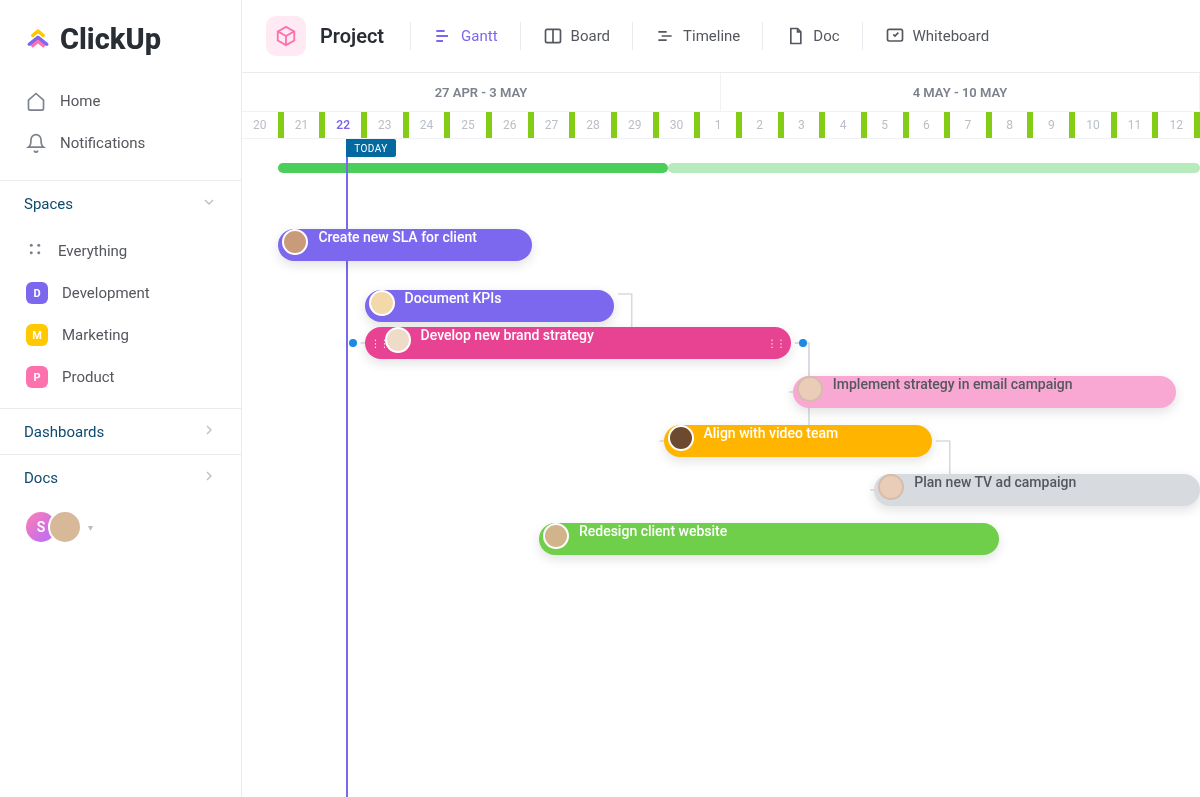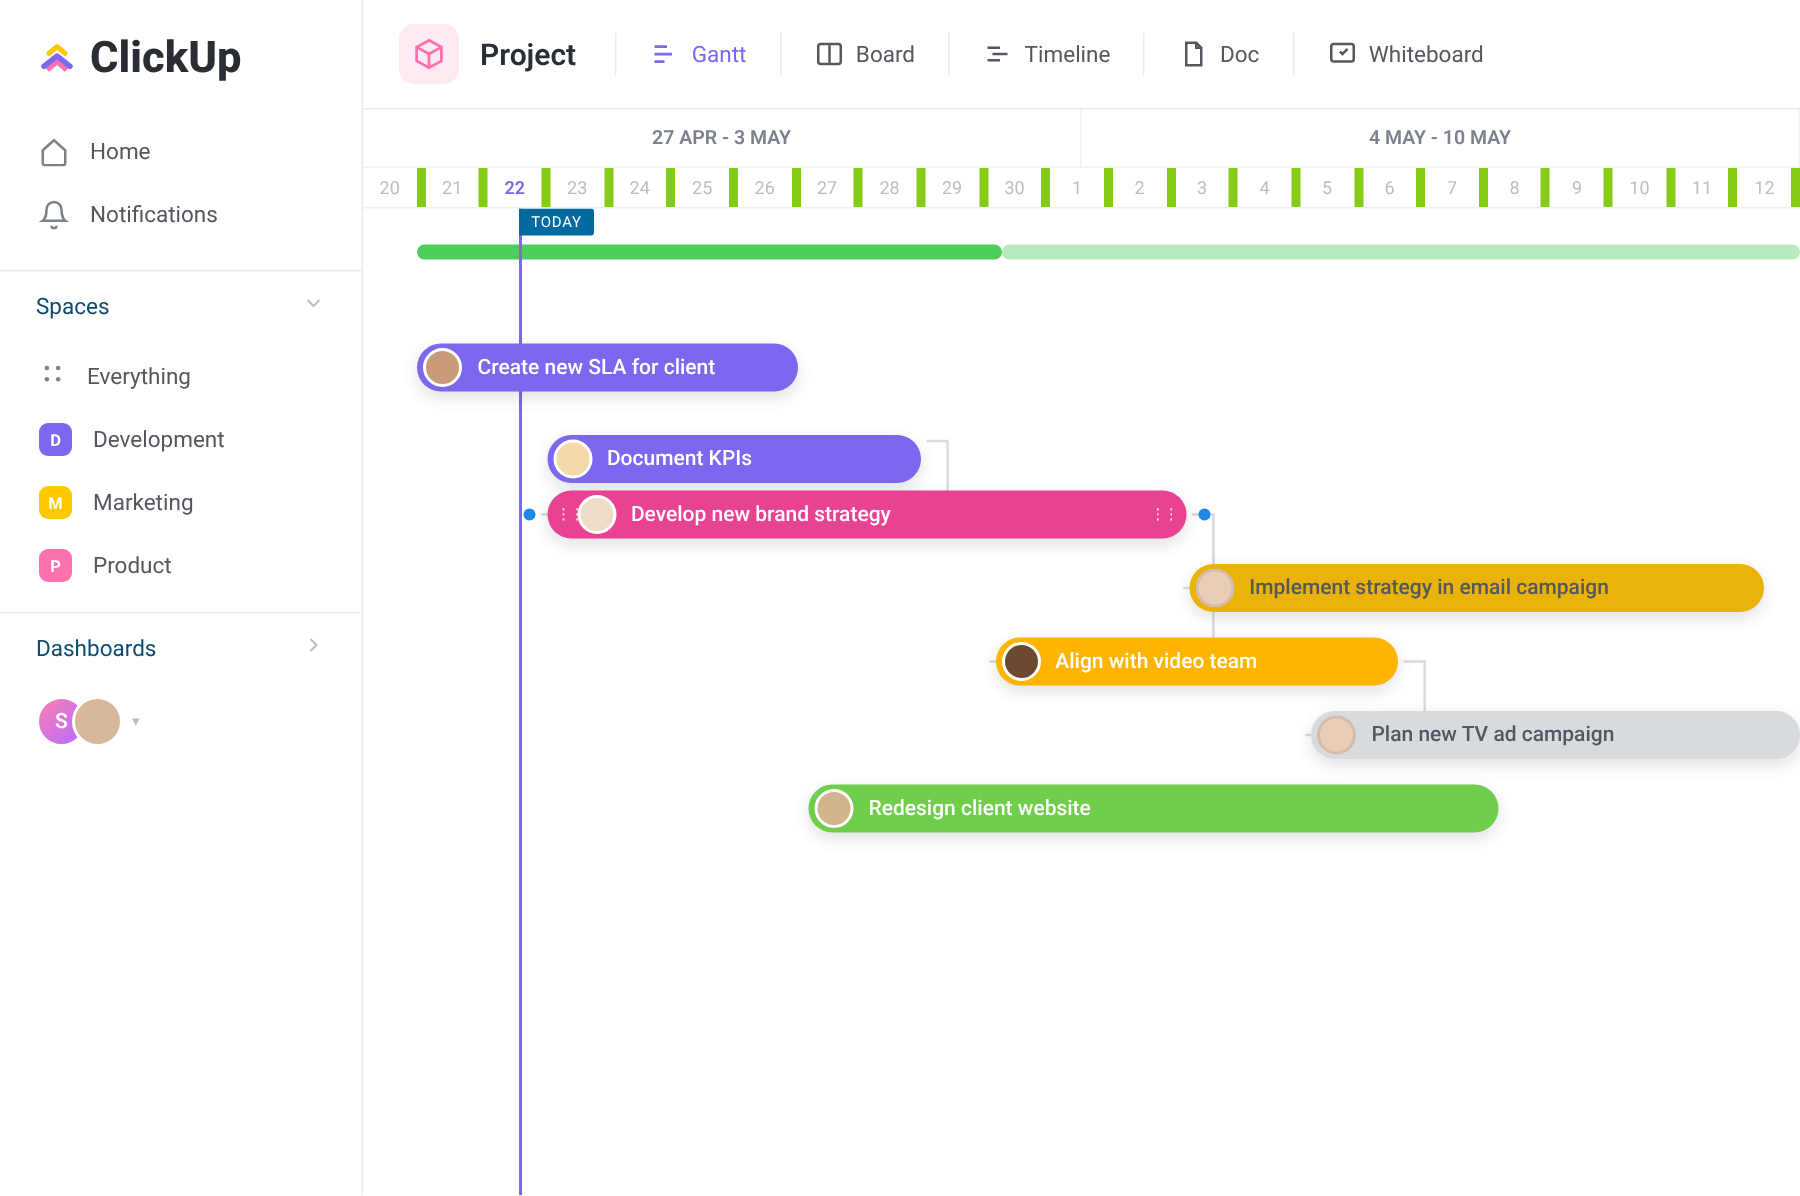--- a/index.html
+++ b/index.html
@@ -53,7 +53,7 @@
 .tp-done{background:#4bce5a}
 .tp-rem{background:#b7eabd}
 .bars{position:absolute;left:0;right:0;top:90px}
-.bar{position:absolute;height:32px;border-radius:16px;display:flex;align-items:center;color:#fff;font-size:14px;font-weight:500;padding:0 16px 0 4px;gap:10px;box-shadow:0 4px 12px rgba(0,0,0,.12);cursor:pointer;z-index:5}
+.bar{position:absolute;height:32px;border-radius:16px;display:flex;color:#fff;font-size:14px;font-weight:500;padding:0 16px 0 4px;gap:10px;box-shadow:0 4px 12px rgba(0,0,0,.12);cursor:pointer;z-index:5}
 .bar .av{width:26px;height:26px;border-radius:50%;border:2px solid #fff;flex:0 0 26px;background:#ddd}
 .bar.sel{padding-left:20px;padding-right:20px}
 .handle{position:absolute;top:50%;transform:translateY(-50%);color:rgba(255,255,255,.9);font-size:10px;letter-spacing:-1px}

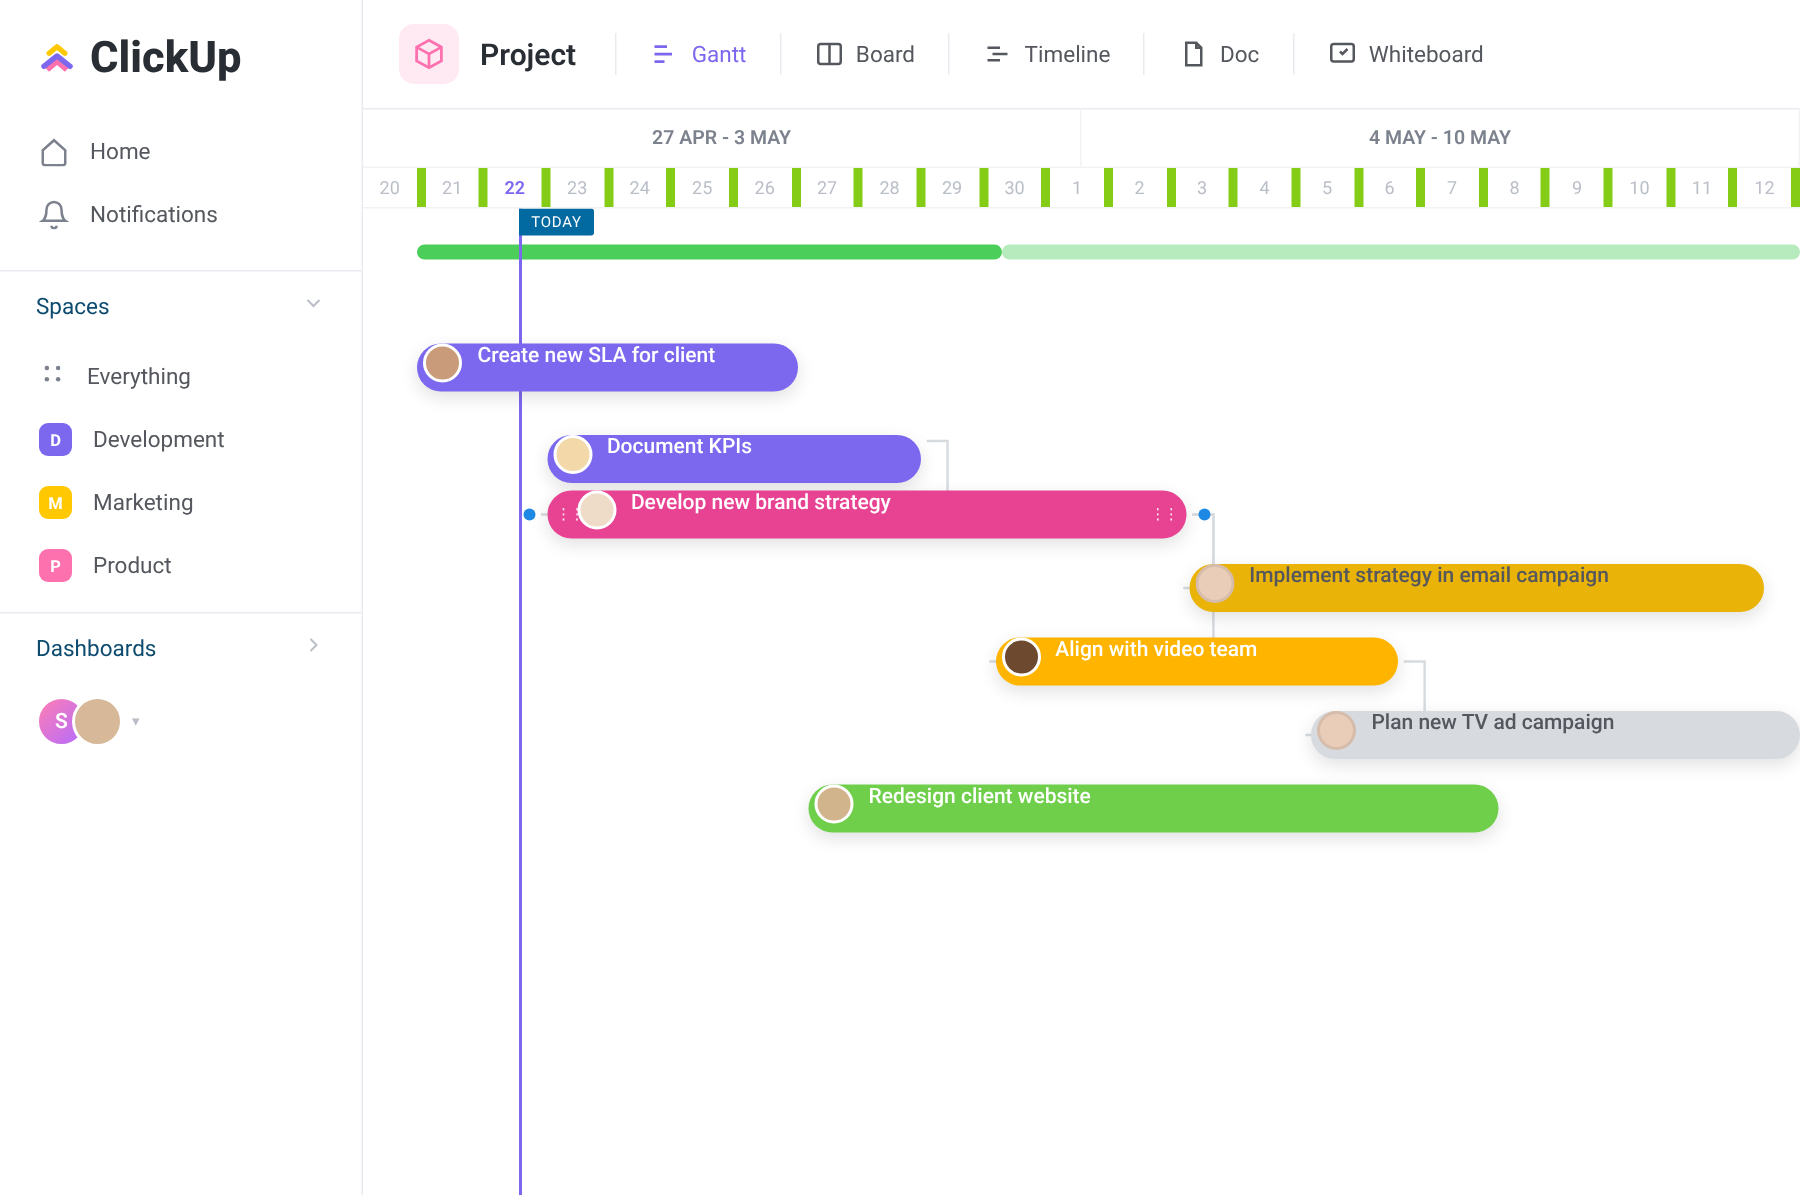--- a/index.html
+++ b/index.html
@@ -263,7 +263,7 @@
             <span>Develop new brand strategy</span>
             <span class="handle r">⋮⋮</span>
           </div>
-          <div class="bar grey" style="background: #eab308; left: 57.5%; width: 40%; top: 147px;">
+          <div class="bar grey" style="background: #f9a8d4; left: 57.5%; width: 40%; top: 147px;">
             <span class="av light" style="background: rgb(233, 205, 185);"></span>
             <span>Implement strategy in email campaign</span>
           </div>

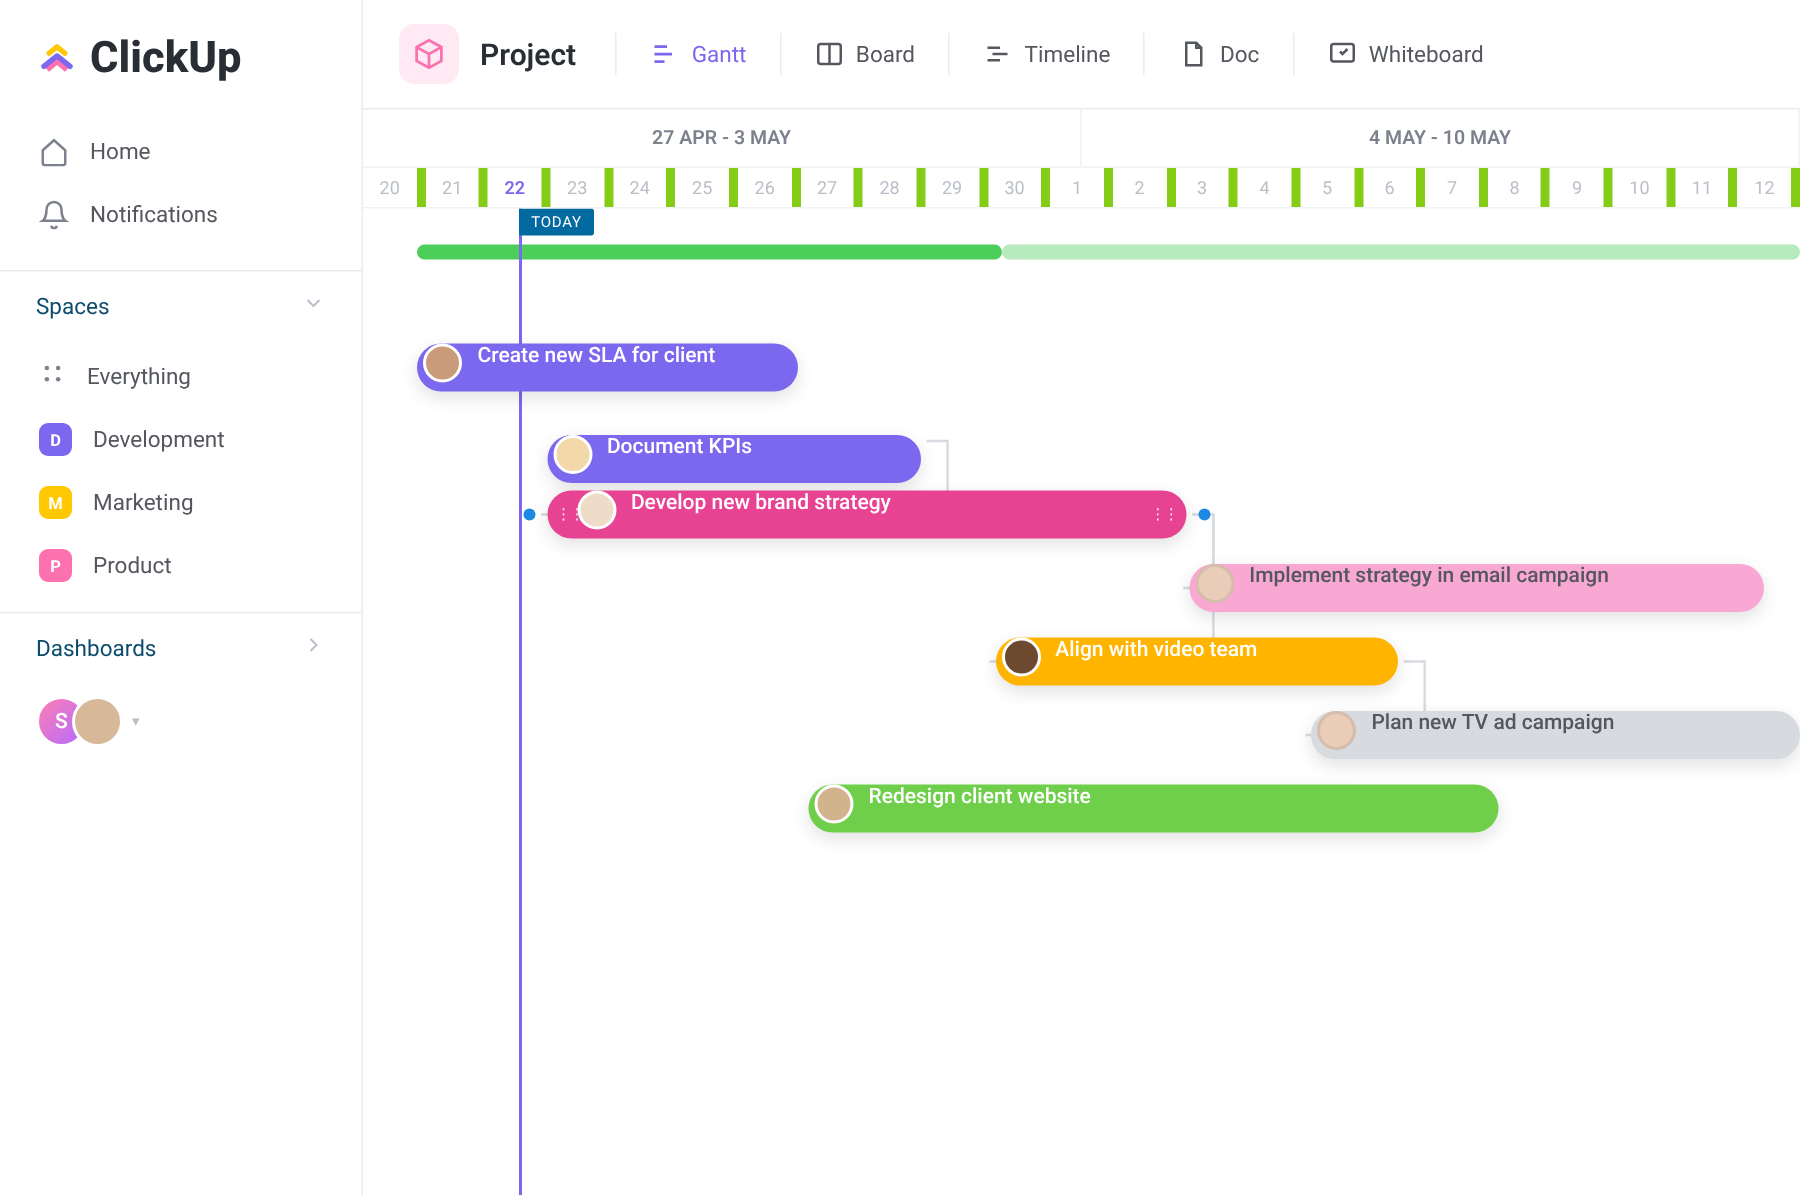--- a/index.html
+++ b/index.html
@@ -132,6 +132,12 @@
 
     <div class="section-hdr">
       <span>Dashboards</span>
+      <span class="chev"><svg width="16" height="16" viewBox="0 0 24 24" fill="none" stroke="currentColor" stroke-width="2">
+            <path d="M9 6l6 6-6 6"></path>
+          </svg></span>
+    </div>
+    <div class="section-hdr">
+      <span>Docs</span>
       <span class="chev"><svg width="16" height="16" viewBox="0 0 24 24" fill="none" stroke="currentColor" stroke-width="2">
             <path d="M9 6l6 6-6 6"></path>
           </svg></span>

